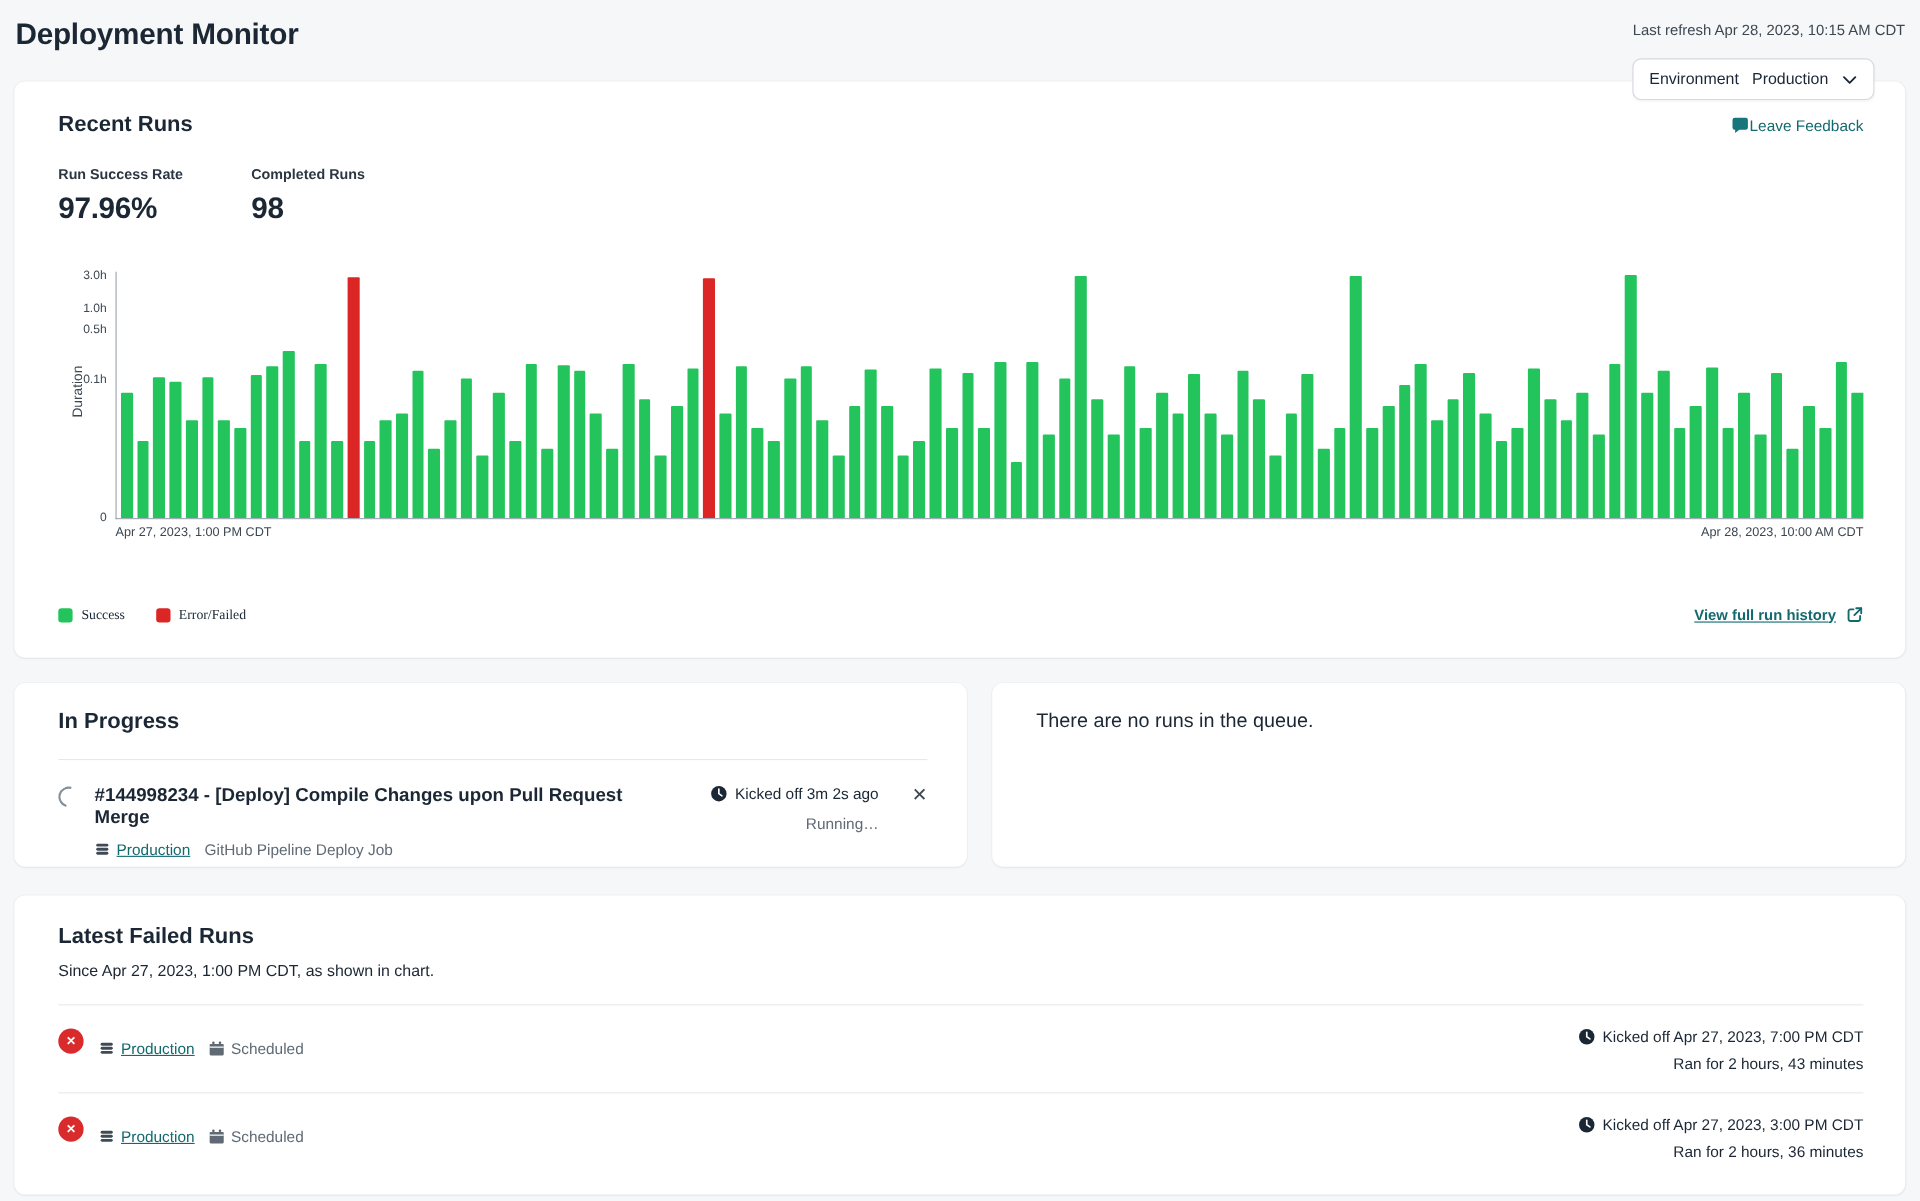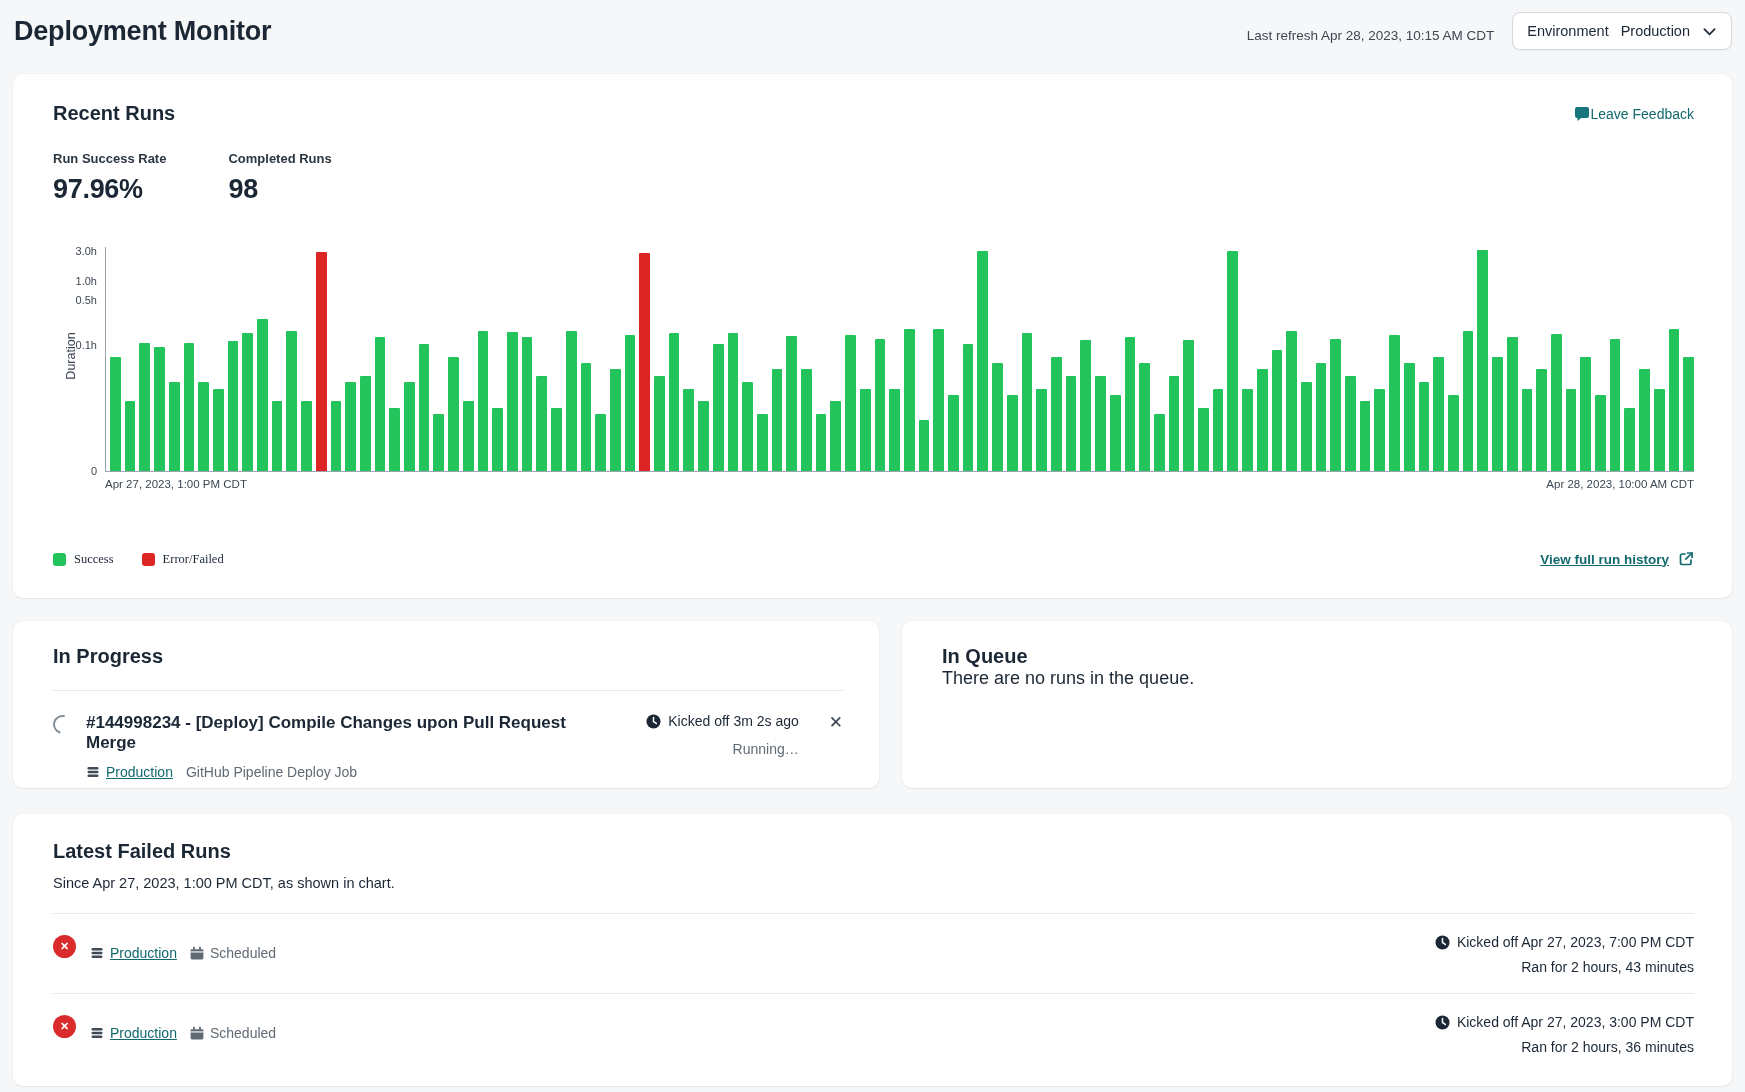--- a/index.html
+++ b/index.html
@@ -16,7 +16,7 @@
   
   .topbar { display:flex; justify-content:space-between; align-items:flex-start; padding:12px 13px 0 14px; height:74px; }
   .page-title { font-size:27px; font-weight:700; letter-spacing:-0.2px; margin-top:4px; }
-  .topbar-right { display:flex; align-items:center; gap:18px; }
+  .topbar-right { display:flex; align-items:flex-start; gap:18px;flex-direction:column; }
   .last-refresh { font-size:13.5px; color:#3c4752; margin-top:8px; }
   .env-btn {
     display:flex; align-items:center; gap:12px;

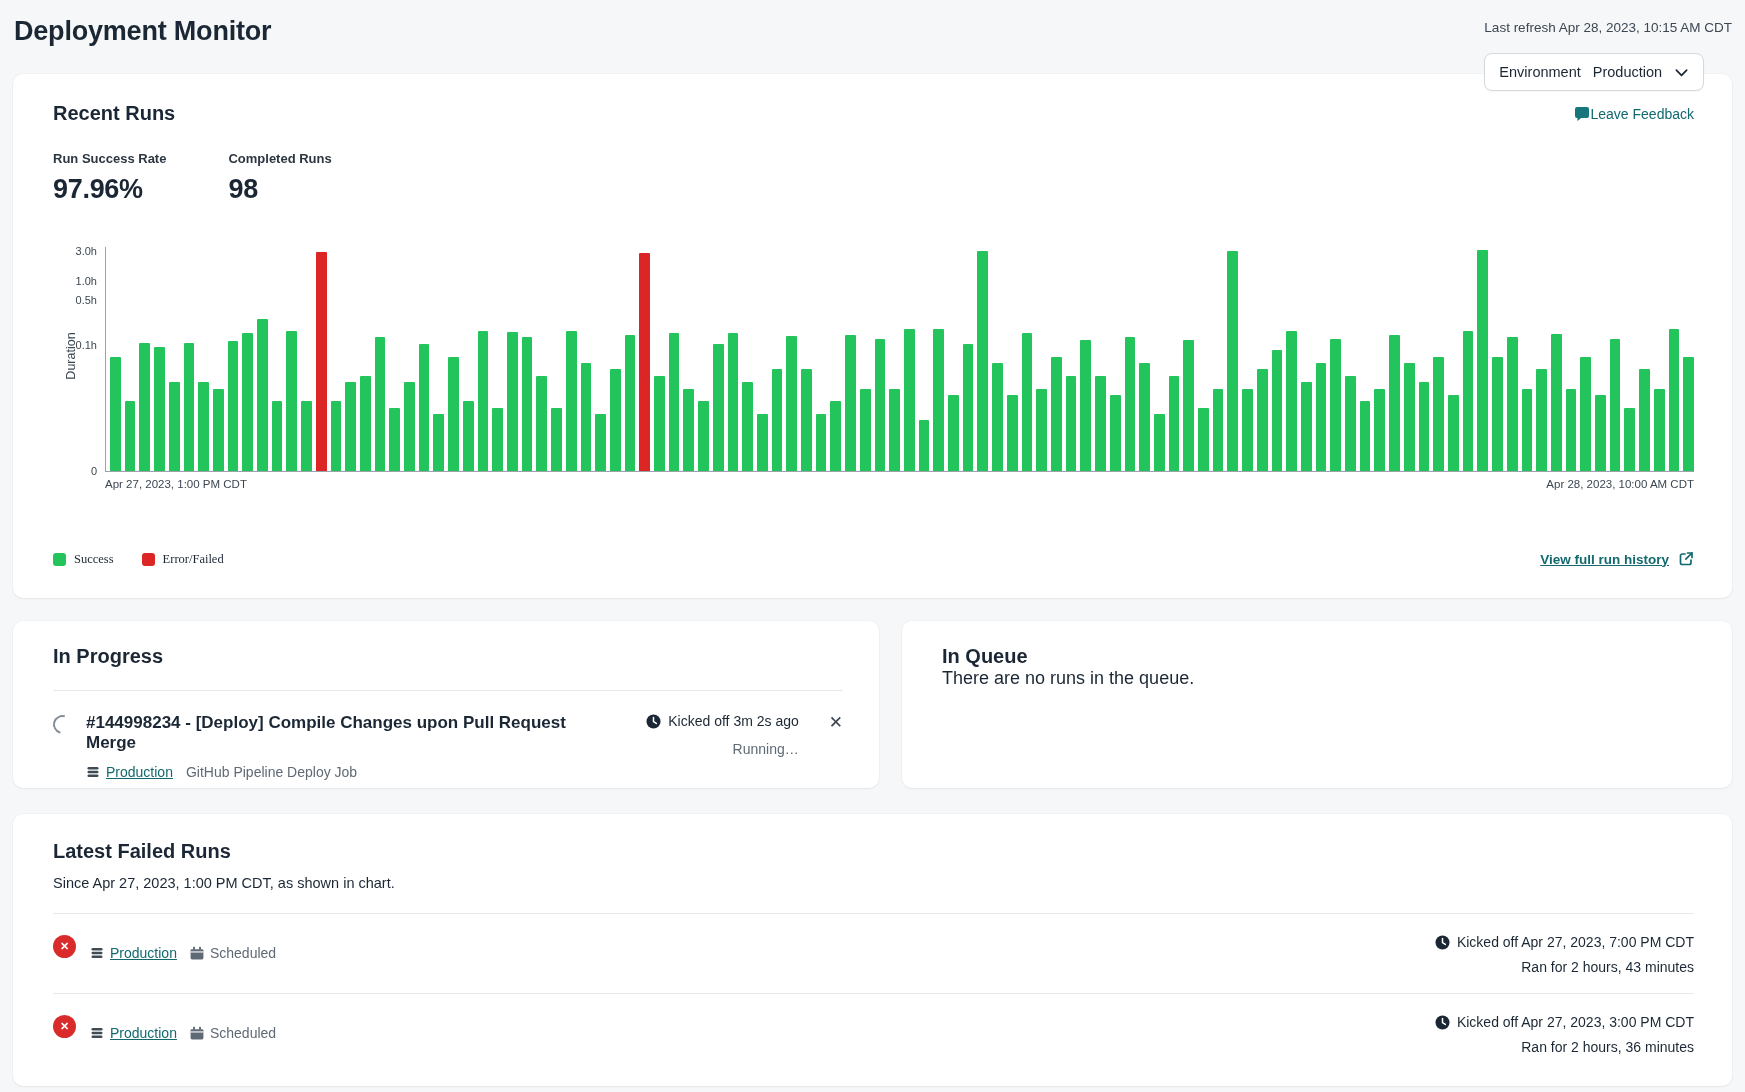--- a/index.html
+++ b/index.html
@@ -333,7 +333,6 @@
       </div>
 
       <div class="card in-queue">
-        <div class="card-title">In Queue</div>
         <div class="queue-empty">There are no runs in the queue.</div>
       </div>
     </div>

